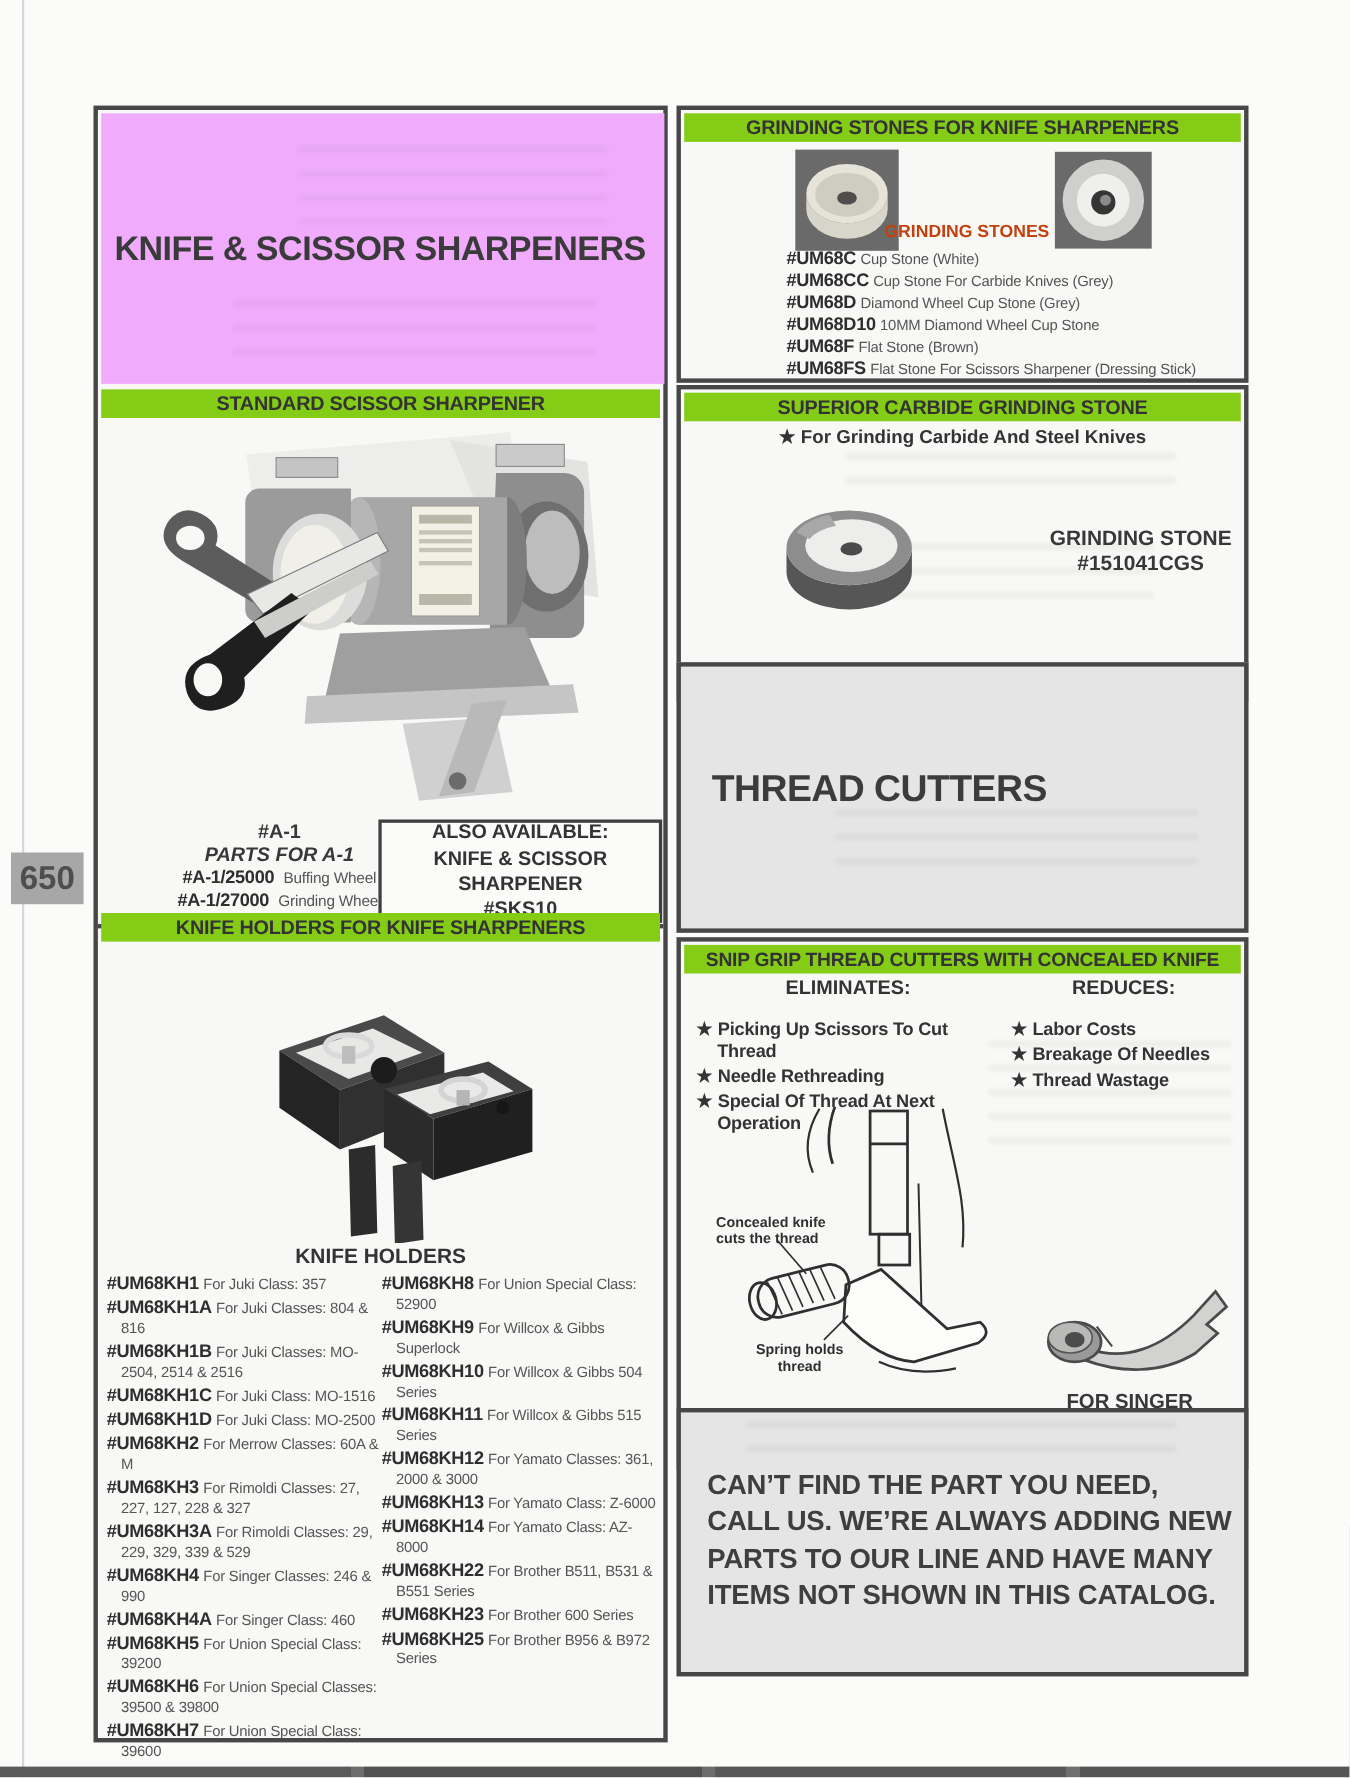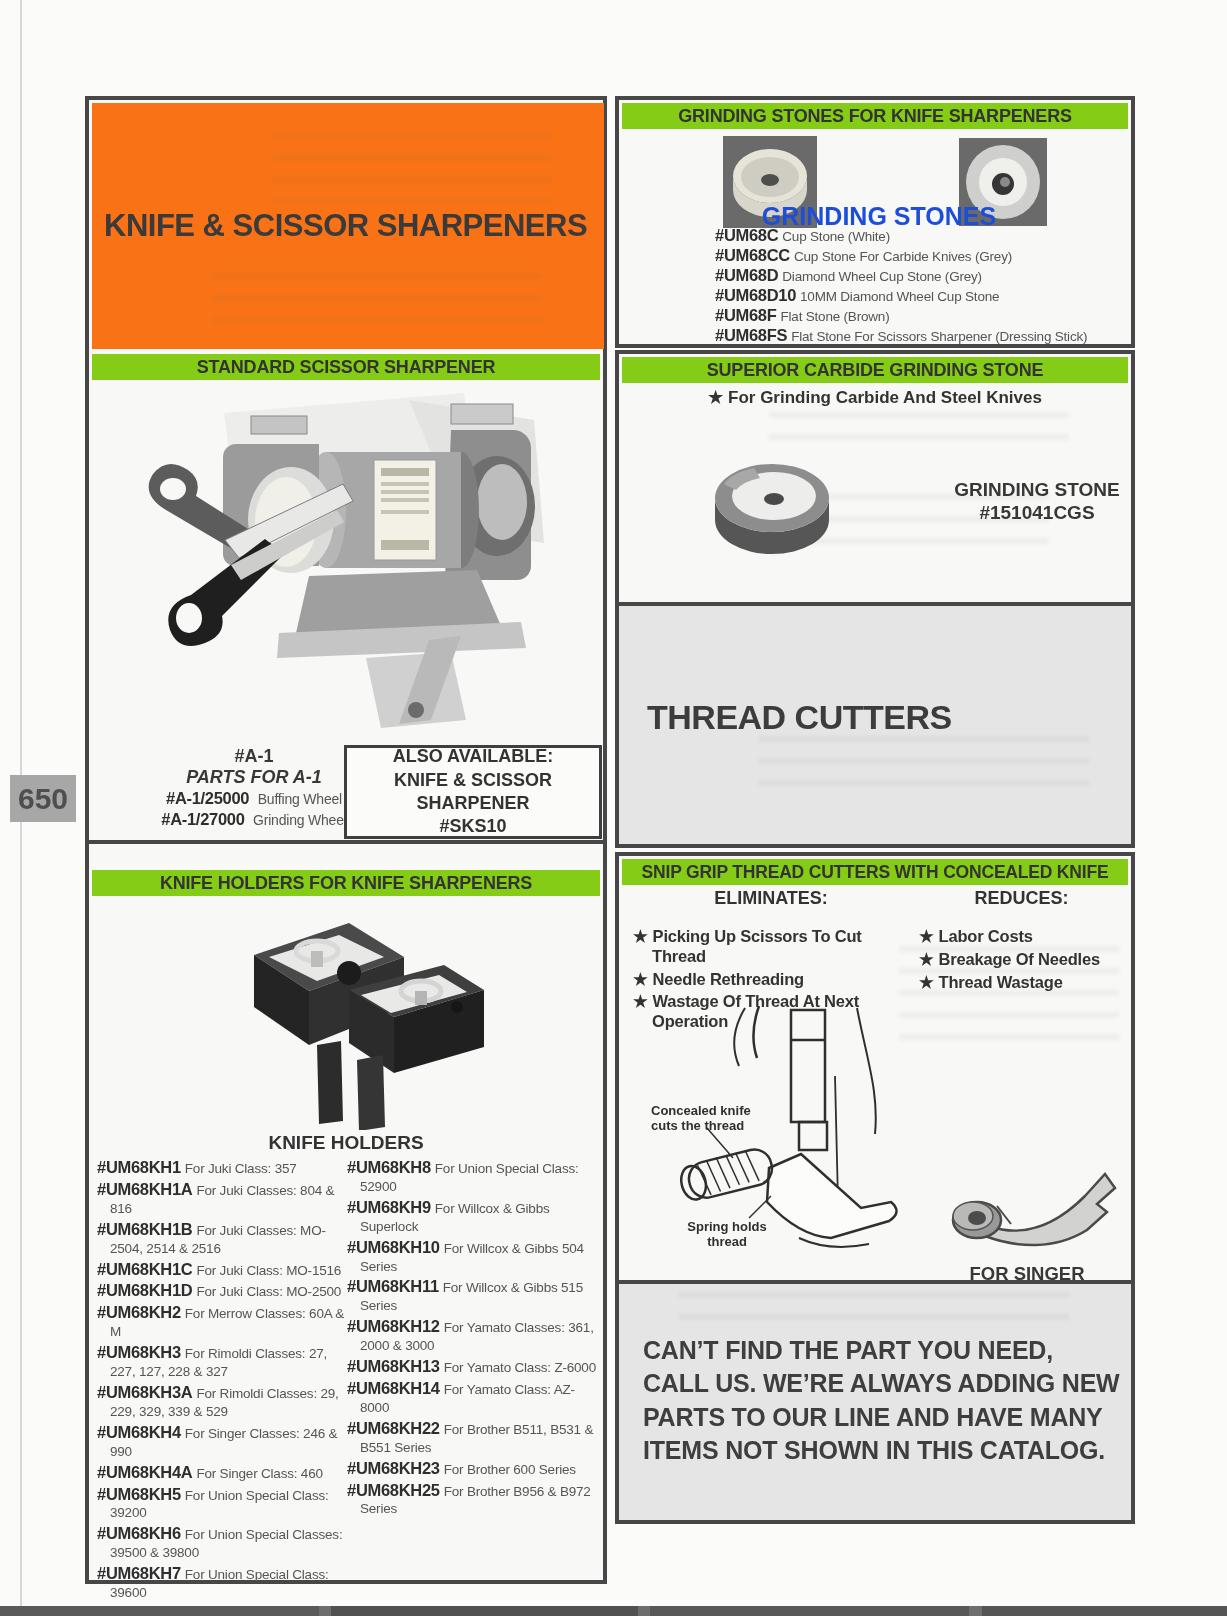--- a/index.html
+++ b/index.html
@@ -17,7 +17,7 @@
       color:#333;letter-spacing:-0.2px;white-space:nowrap;}
   .ghost{position:absolute;filter:blur(2px);opacity:.45;pointer-events:none;
       background:repeating-linear-gradient(180deg,rgba(95,95,95,.16) 0 6px,transparent 6px 22px);}
-  .title-block{position:absolute;left:3px;top:3px;width:512px;height:246px;background:#f97316;
+  .title-block{position:absolute;left:3px;top:3px;width:512px;height:246px;background:#f0abfc;
       display:flex;align-items:center;}
   .main-title{font-size:31px;font-weight:bold;color:#3a3a3a;letter-spacing:-0.5px;padding-left:12px;}
   .caption{position:absolute;text-align:center;font-weight:bold;}

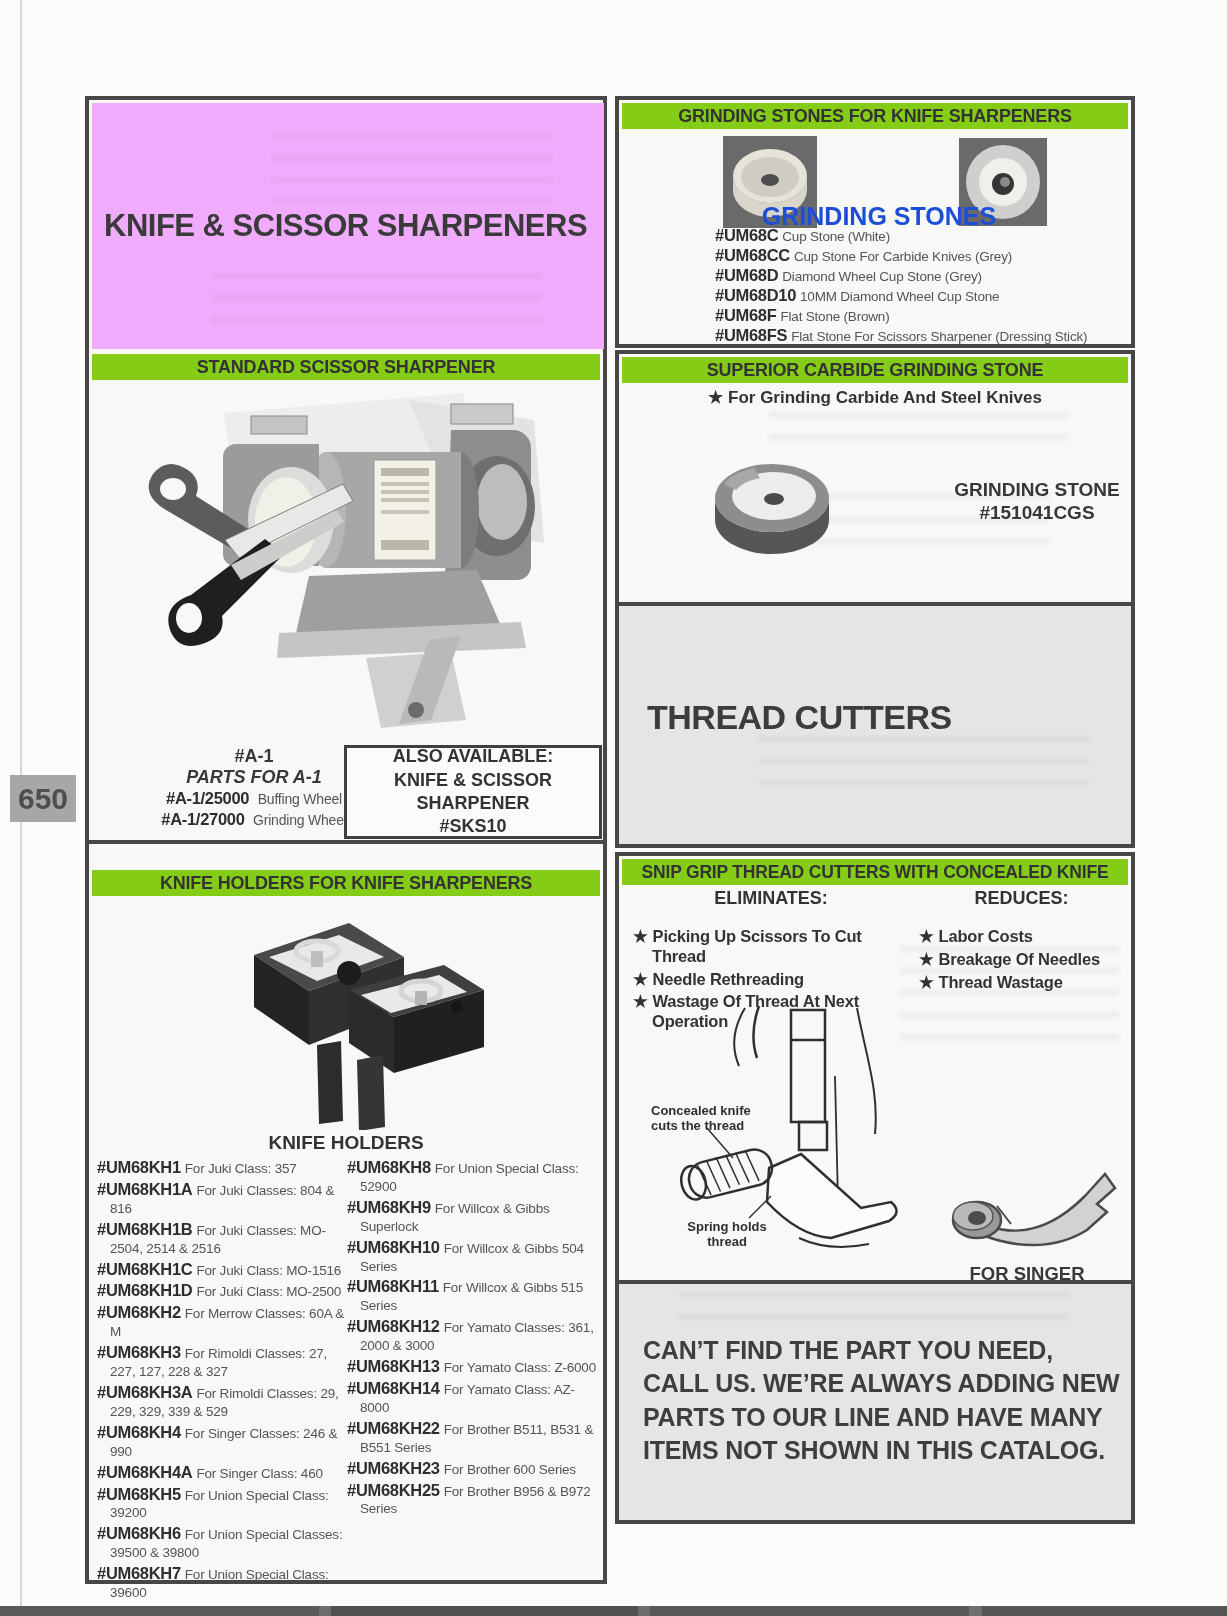--- a/index.html
+++ b/index.html
@@ -267,7 +267,7 @@
       </svg>
     </div>
 
-    <div style="position:absolute;left:120px;top:102px;width:280px;text-align:center;font-weight:bold;font-size:25px;color:#1d4ed8;">GRINDING STONES</div>
+    <div style="position:absolute;left:120px;top:102px;width:280px;text-align:center;font-weight:bold;font-size:16px;color:#c2410c;">GRINDING STONES</div>
 
     <div class="gs-list">
 

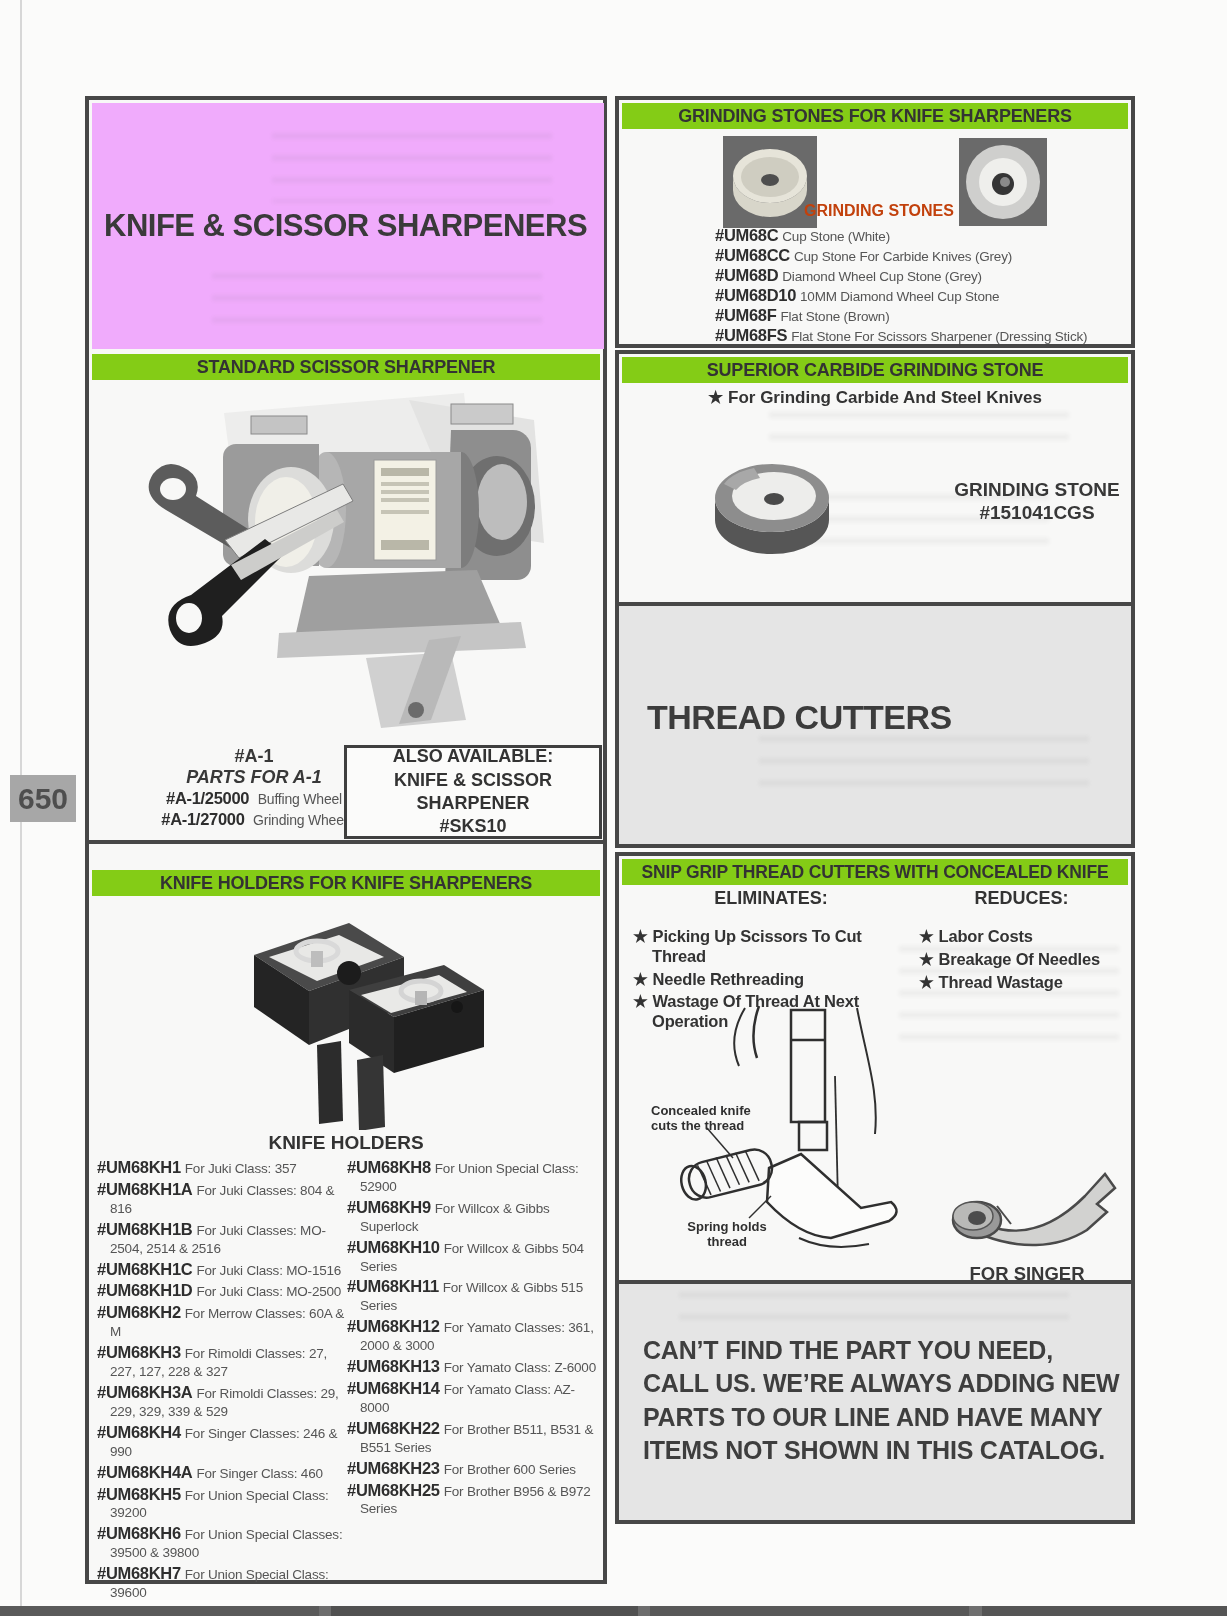--- a/index.html
+++ b/index.html
@@ -121,7 +121,7 @@
 
     <div style="position:absolute;left:0;top:740px;width:514px;height:4px;background:#474747;"></div>
 
-    <div class="hbar" style="top:770px;">KNIFE HOLDERS FOR KNIFE SHARPENERS</div>
+    <div class="hbar" style="top:730px;">KNIFE HOLDERS FOR KNIFE SHARPENERS</div>
 
     <div style="position:absolute;left:110px;top:795px;">
       <svg width="300" height="235" viewBox="0 0 300 235" aria-hidden="true">

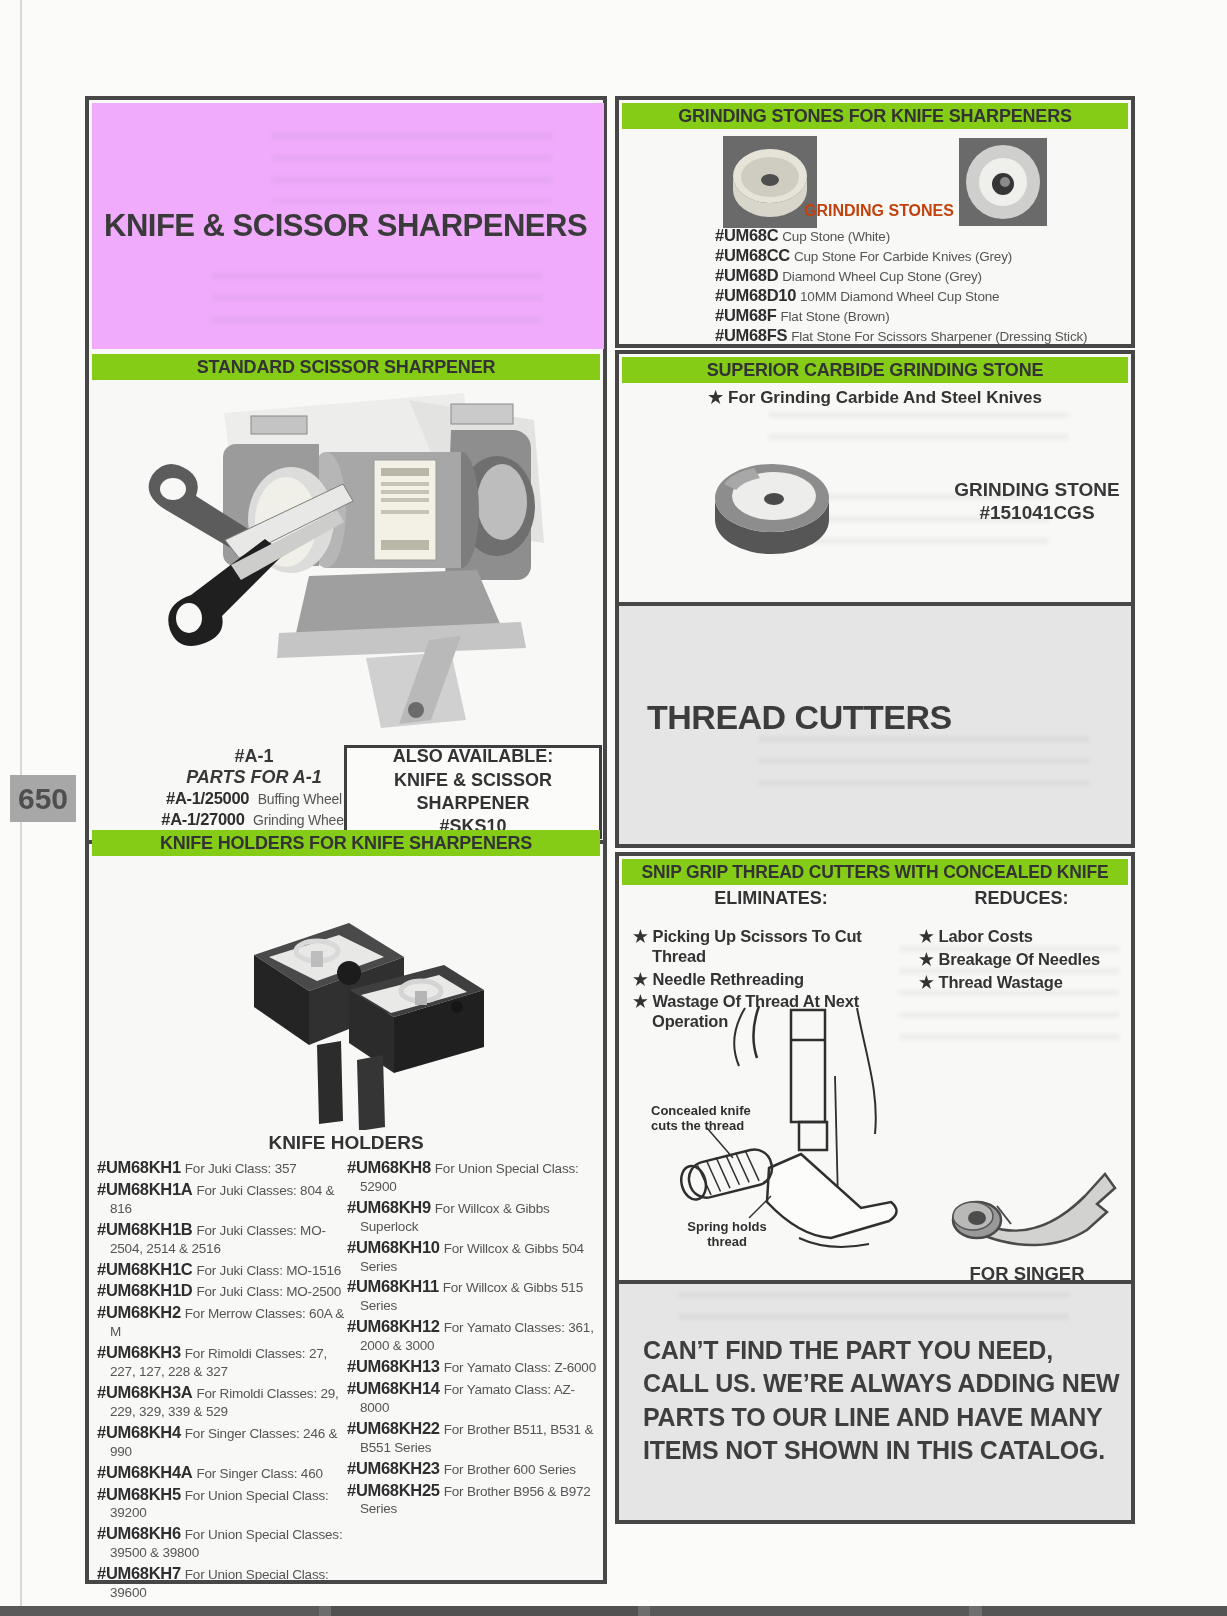--- a/index.html
+++ b/index.html
@@ -340,7 +340,7 @@
           </div>
 
           <div class="bullet">
-            <span class="star">★</span><span>Wastage Of Thread At Next Operation</span>
+            <span class="star">★</span><span>Special Of Thread At Next Operation</span>
           </div>
         </div>
     </div>

